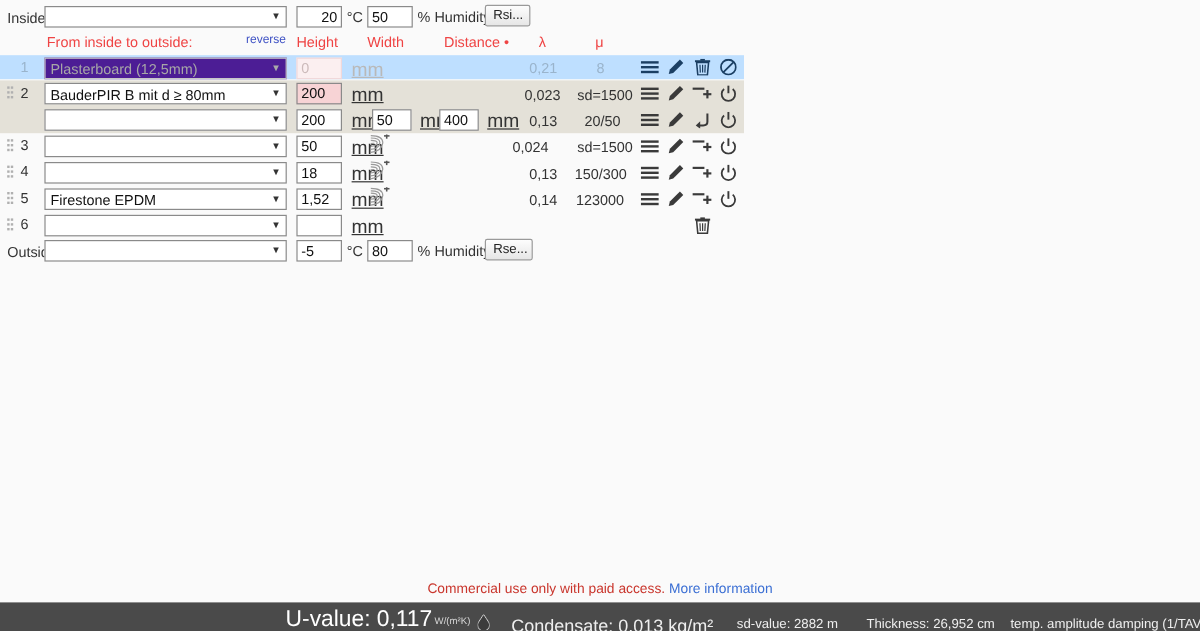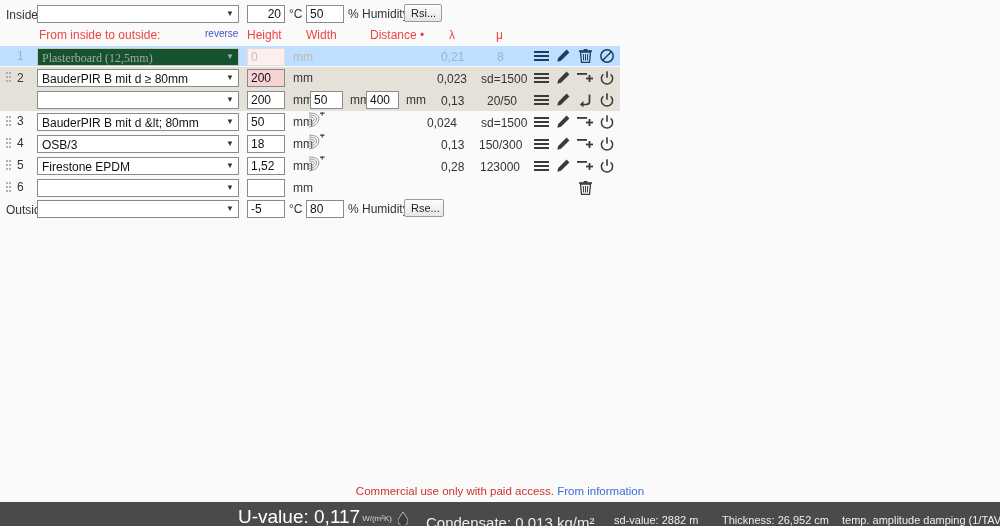--- a/index.html
+++ b/index.html
@@ -29,7 +29,7 @@
     position:absolute;right:4px;top:50%;transform:translateY(-50%);
     font-size:8px;color:#333;line-height:1;
   }
-  .selbox.dis{background:#14532d;border-color:#c6c6c6;color:#a7a7a7;font-family:Liberation Serif, serif;}
+  .selbox.dis{background:#4c1d95;border-color:#c6c6c6;color:#a7a7a7;}
   .selbox.dis .arw{color:#aaa;}
 
   input.txt{

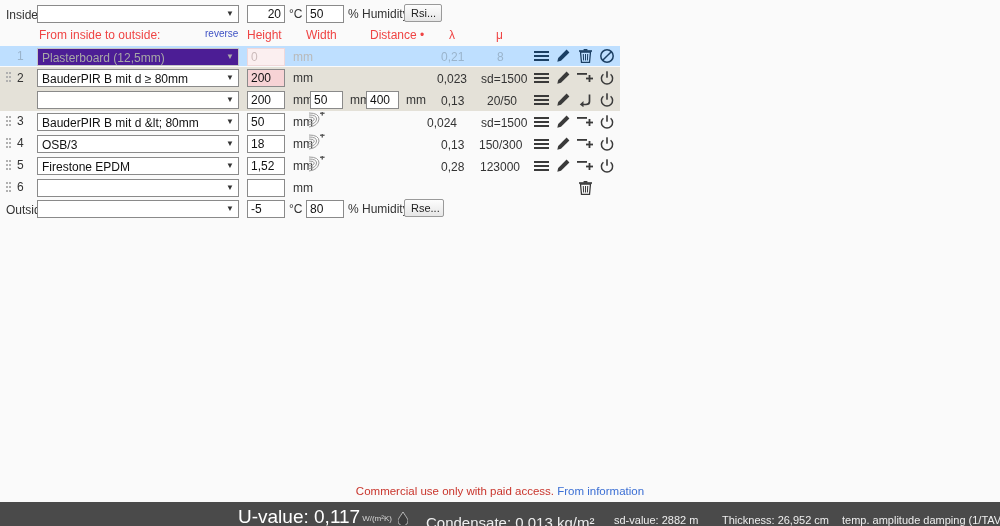--- a/index.html
+++ b/index.html
@@ -40,7 +40,7 @@
   input.txt.hl{background:#f7d3d5;border-color:#8a8a8a;}
   input.txt.dis{background:#fbeff0;border:1px solid #f0d8da;color:#cbb;}
 
-  .unit{color:#333;font-size:12px;margin-left:4px;}
+  .unit{color:#333;font-size:16px;margin-left:4px;text-decoration:underline;}
   .unit.dis{color:#b9b9b9;}
 
   .btn{

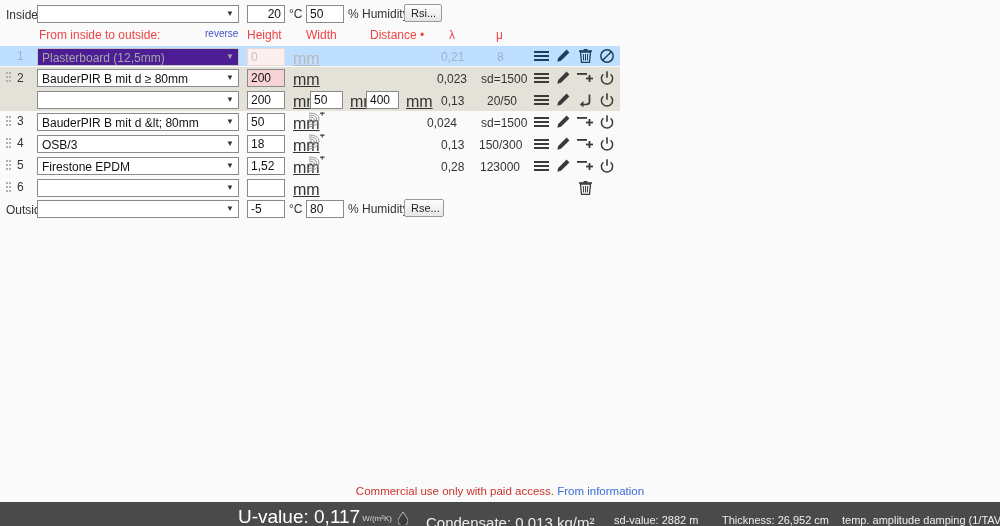--- a/index.html
+++ b/index.html
@@ -265,7 +265,6 @@
   </span>
   <span class="lbl" style="position:absolute;left:17px;top:114px;">3</span>
   <div class="selbox" style="position:absolute;left:37px;top:113px;width:202px;">
-    <span class="cv">BauderPIR B mit d &amp;lt; 80mm</span>
     <span class="arw">▼</span>
   </div>
   <input class="txt" style="position: absolute; left: 247px; top: 113px; width: 38px;" value="50">

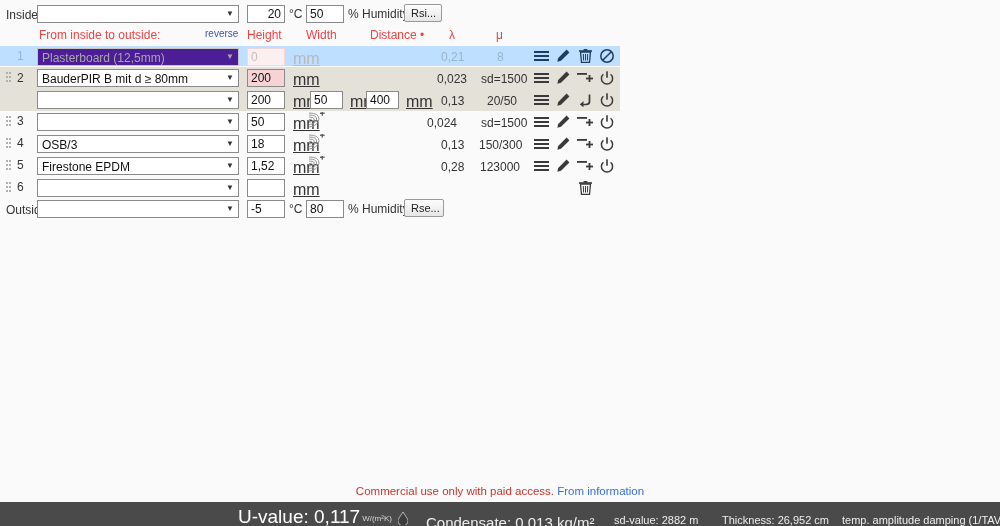--- a/index.html
+++ b/index.html
@@ -325,7 +325,6 @@
   </span>
   <span class="lbl" style="position:absolute;left:17px;top:136px;">4</span>
   <div class="selbox" style="position:absolute;left:37px;top:135px;width:202px;">
-    <span class="cv">OSB/3</span>
     <span class="arw">▼</span>
   </div>
   <input class="txt" style="position: absolute; left: 247px; top: 135px; width: 38px;" value="18">

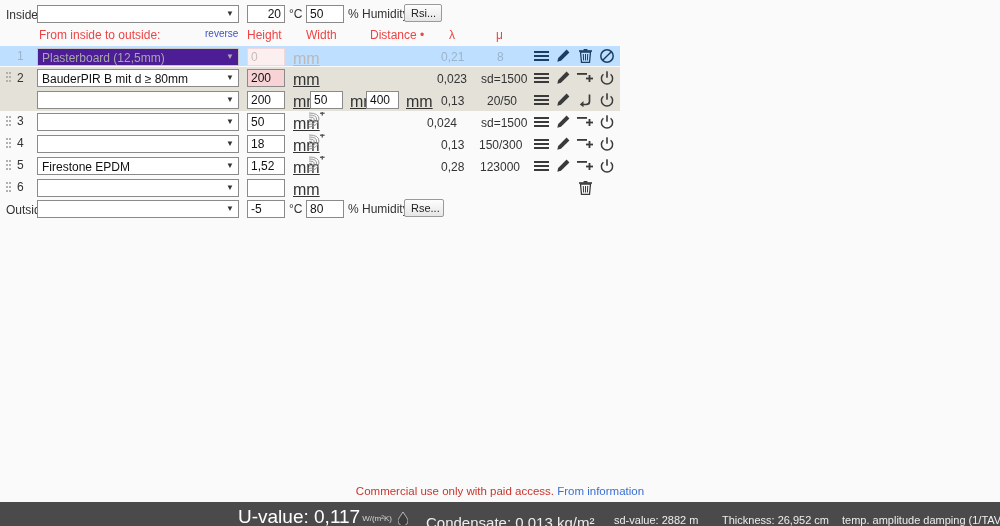--- a/index.html
+++ b/index.html
@@ -404,7 +404,7 @@
         </g>
     </svg>
   </span>
-  <span class="lbl" style="position:absolute;left:441px;top:160px;">0,28</span>
+  <span class="lbl" style="position:absolute;left:441px;top:160px;">0,14</span>
   <span class="lbl" style="position:absolute;left:480px;top:160px;">123000</span>
   <div class="icons" style="left:530px;top:156px;">
     <span class="ic">

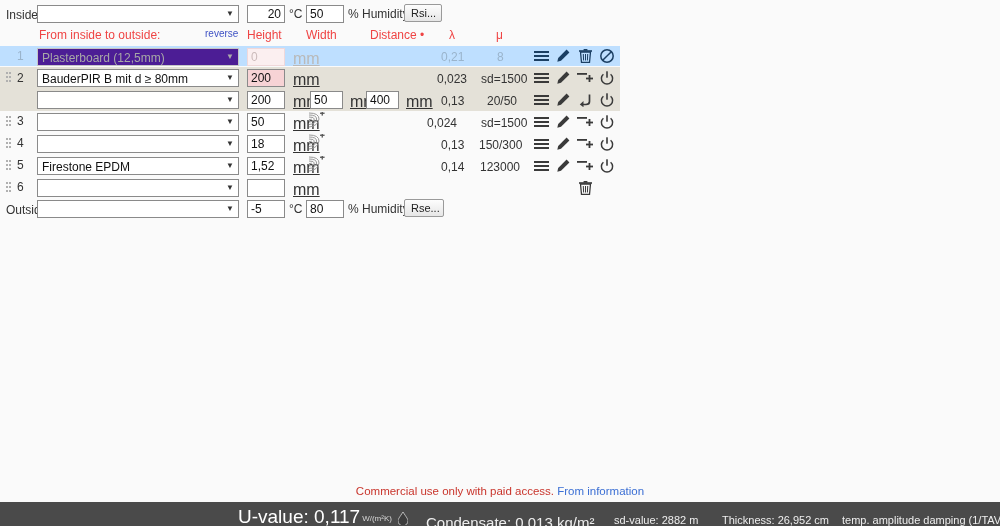--- a/index.html
+++ b/index.html
@@ -636,7 +636,7 @@
 
 <div id="notice">
   <span>Commercial use only with paid access.</span>
-  <a href="#">From information</a>
+  <a href="#">More information</a>
 </div>
 
 <div id="statusbar">

